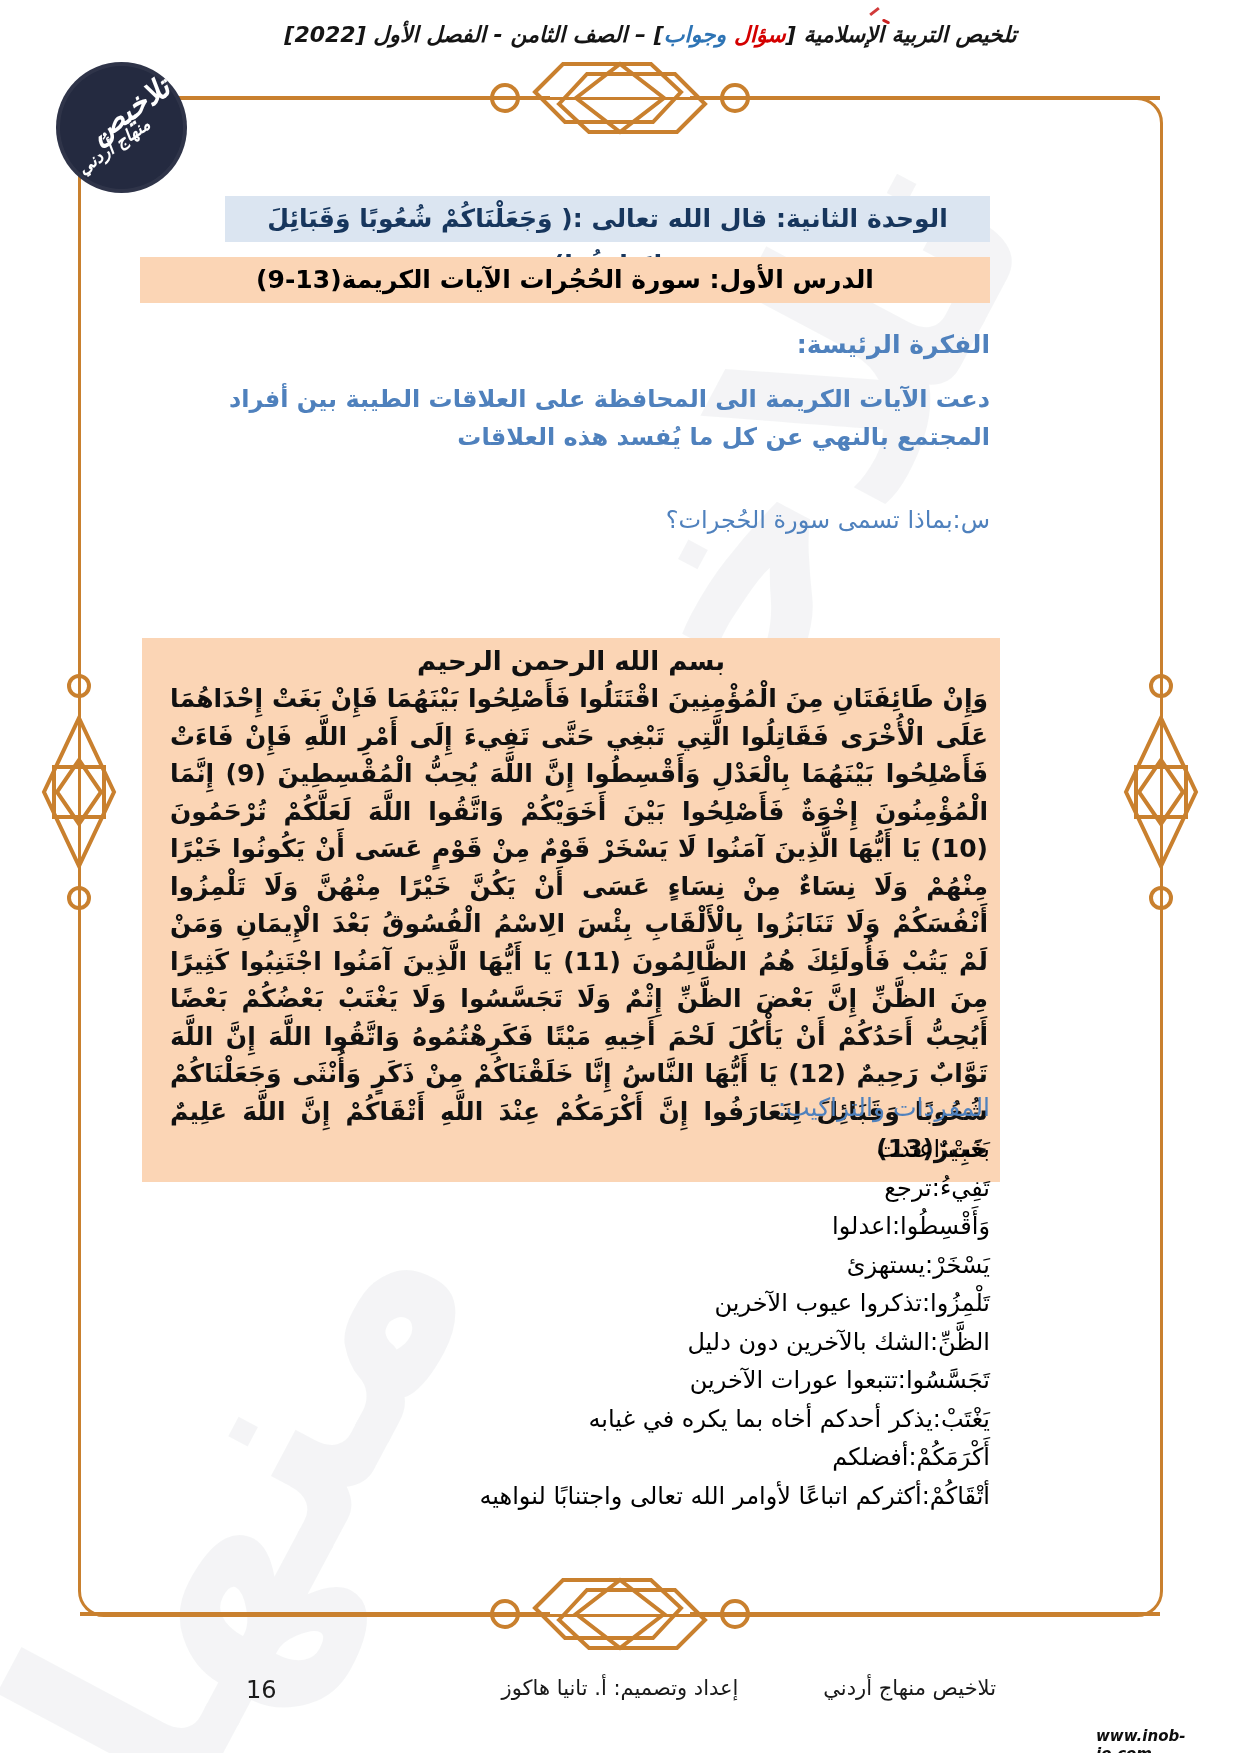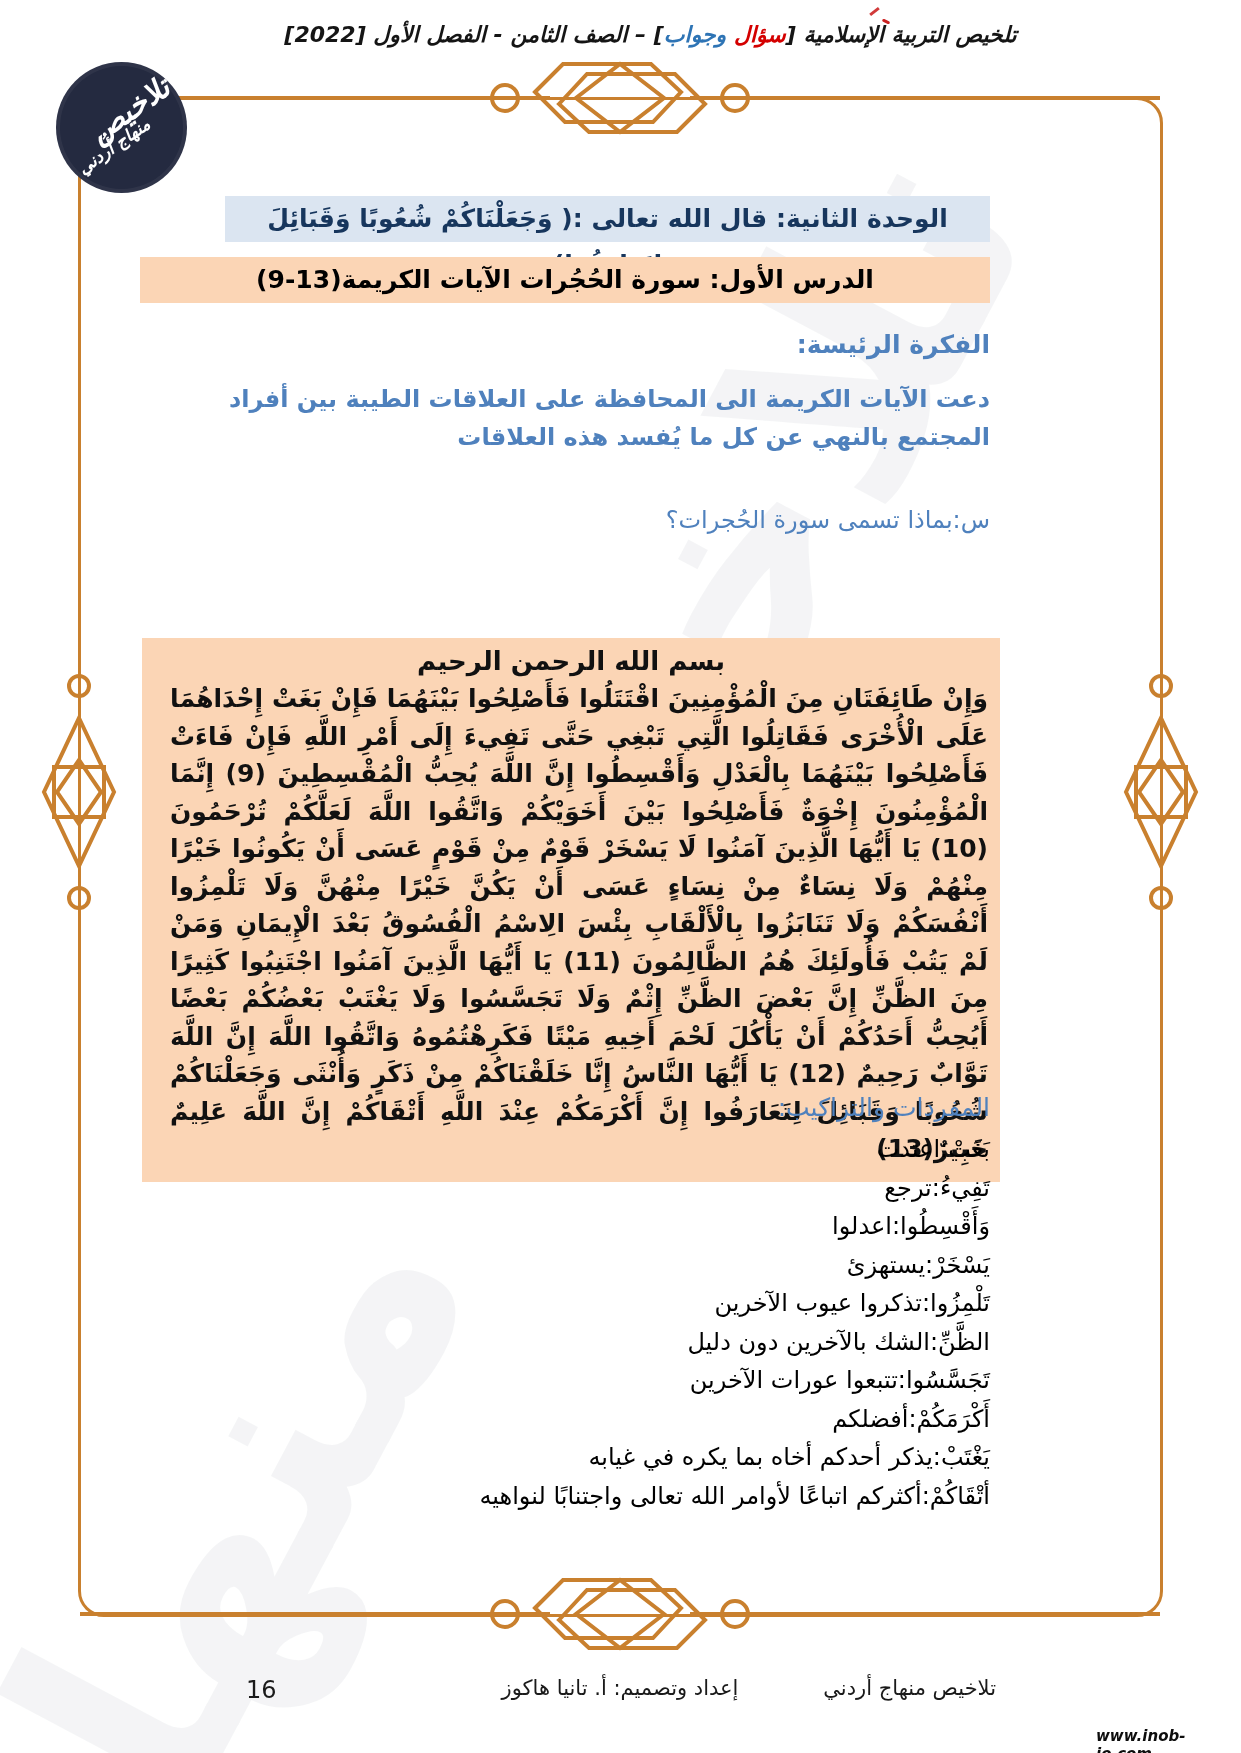--- a/index.html
+++ b/index.html
@@ -191,8 +191,8 @@
     <div class="item">تَلْمِزُوا:تذكروا عيوب الآخرين</div>
     <div class="item">الظَّنِّ:الشك بالآخرين دون دليل</div>
     <div class="item">تَجَسَّسُوا:تتبعوا عورات الآخرين</div>
+    <div class="item">يَغْتَبْ:يذكر أحدكم أخاه بما يكره في غيابه</div>
     <div class="item">أَكْرَمَكُمْ:أفضلكم</div>
-    <div class="item">يَغْتَبْ:يذكر أحدكم أخاه بما يكره في غيابه</div>
     <div class="item">أتْقَاكُمْ:أكثركم اتباعًا لأوامر الله تعالى واجتنابًا لنواهيه</div>
   </div>
 

